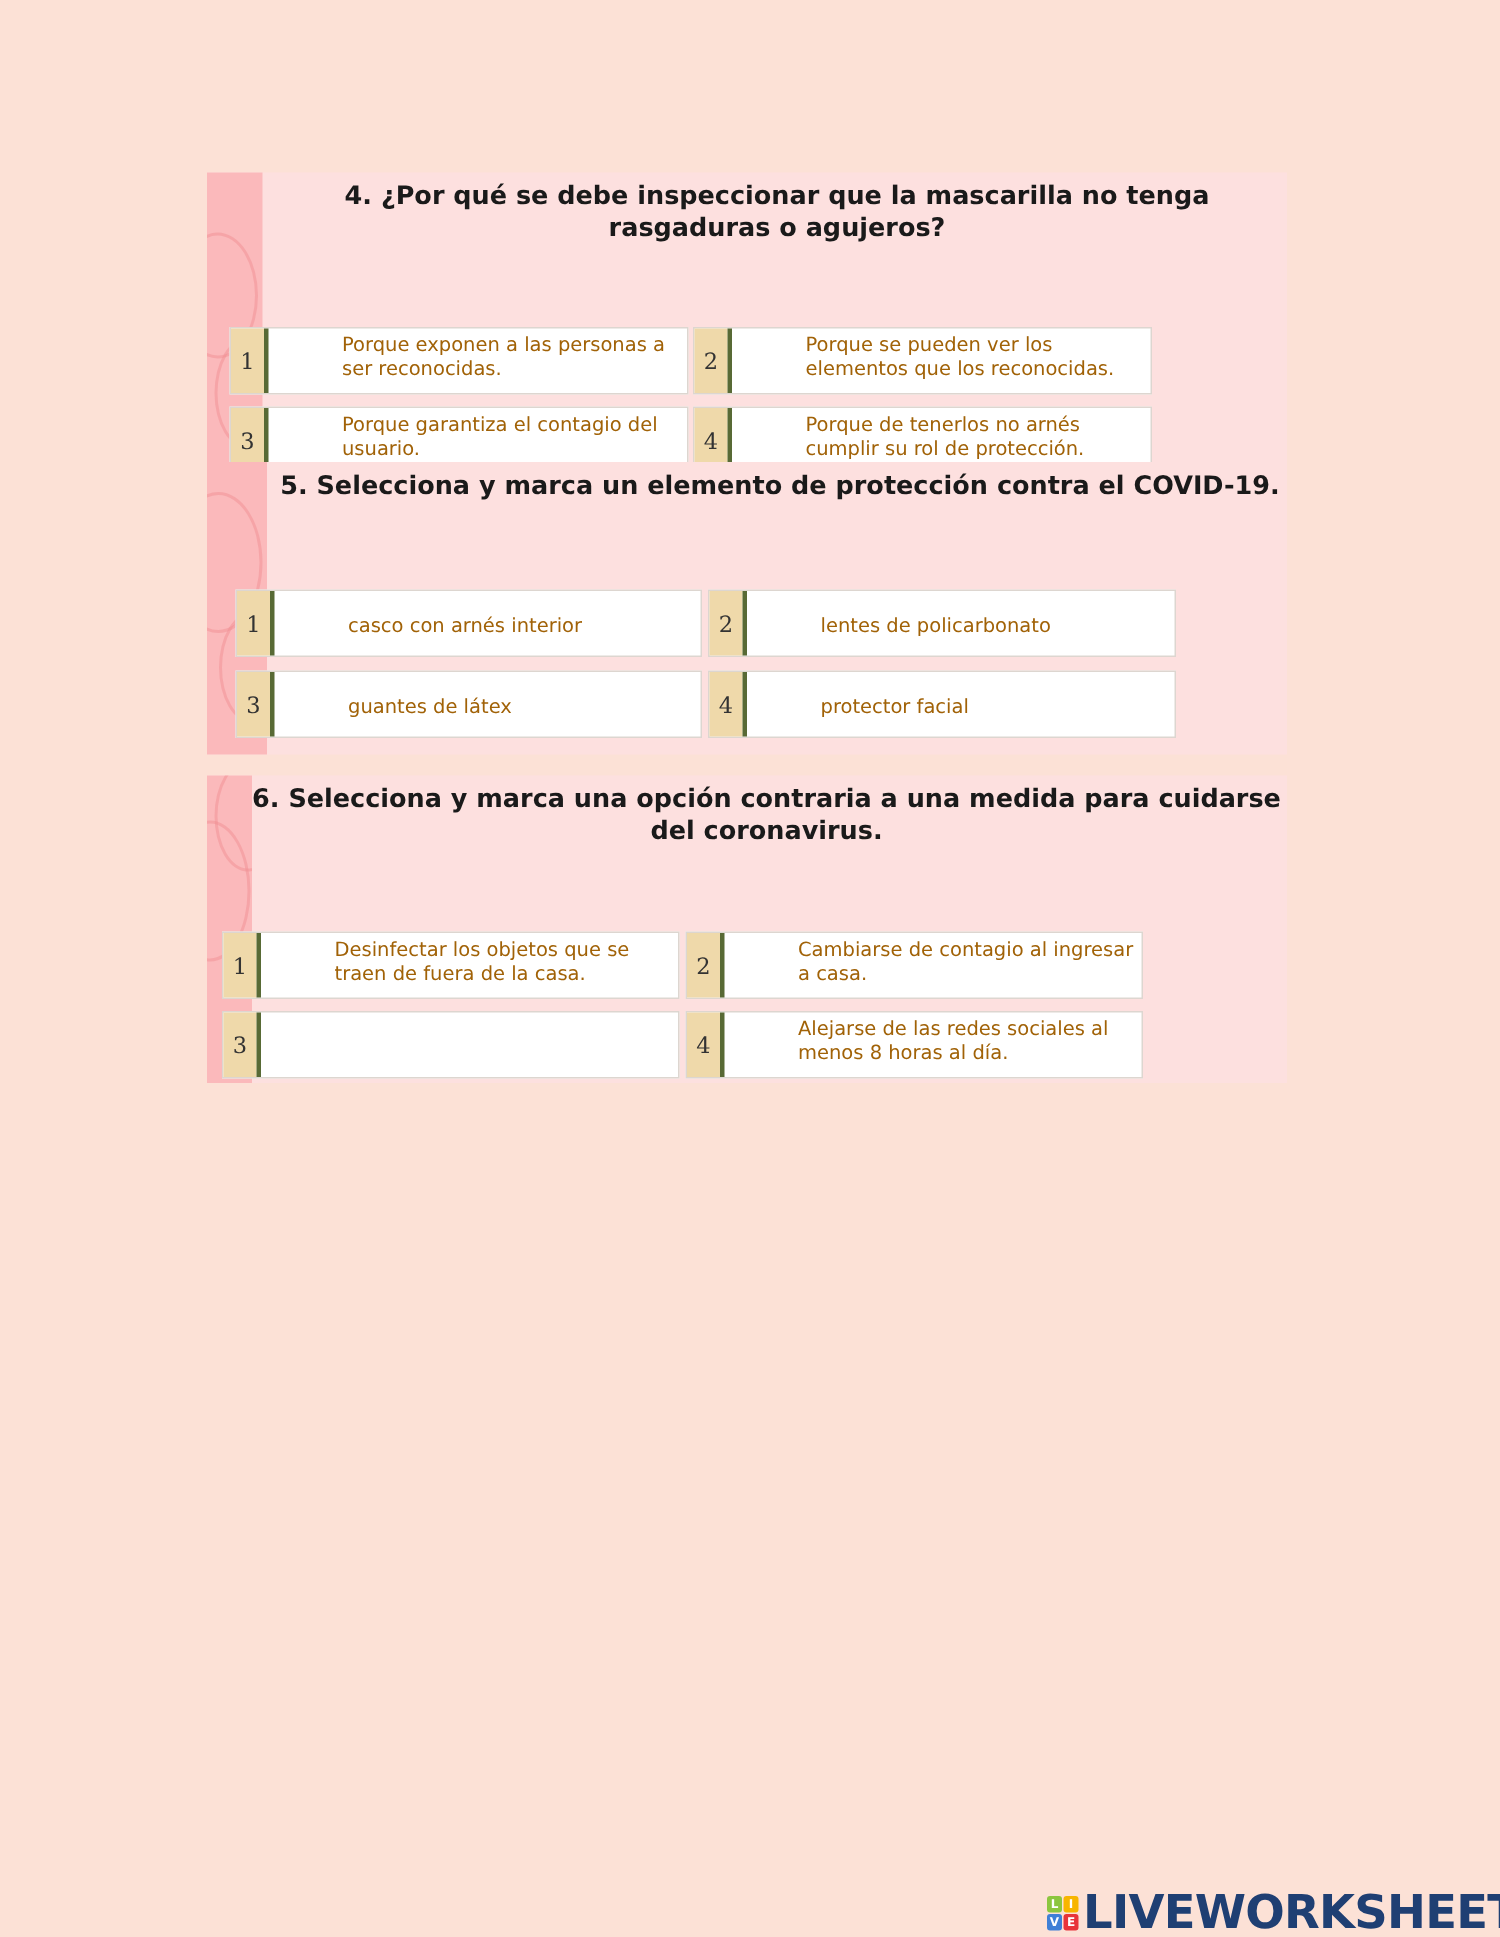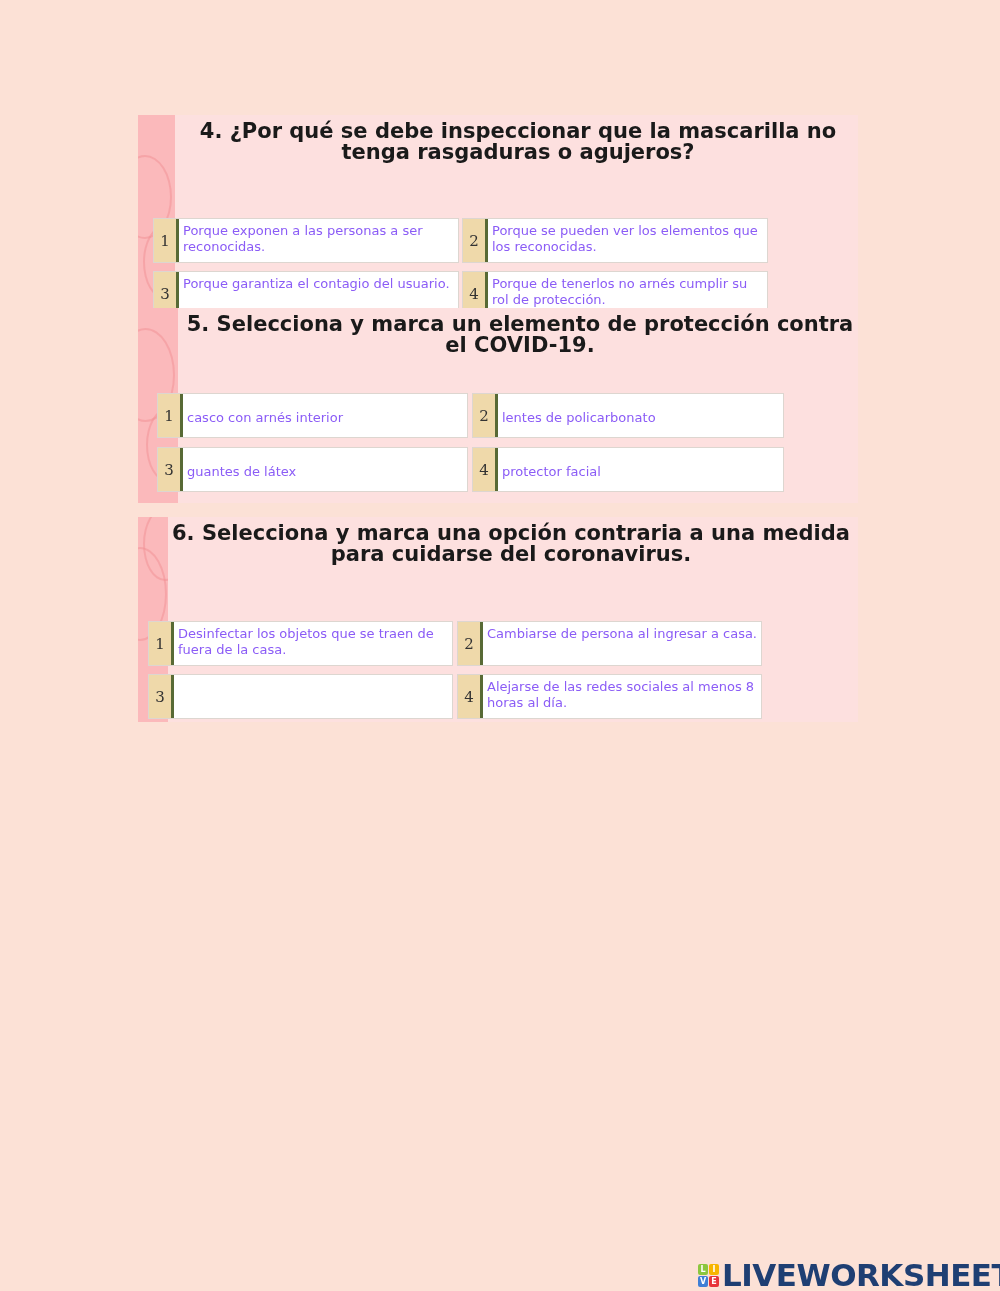--- a/index.html
+++ b/index.html
@@ -22,7 +22,7 @@
   }
   .question {
     position:absolute; top:6px; right:4px;
-    font-size:21px; font-weight:bold; color:#1a1a1a;
+    font-size:17px; font-weight:bold; color:#1a1a1a;
     text-align:center; line-height:21px;
   }
   .opt {

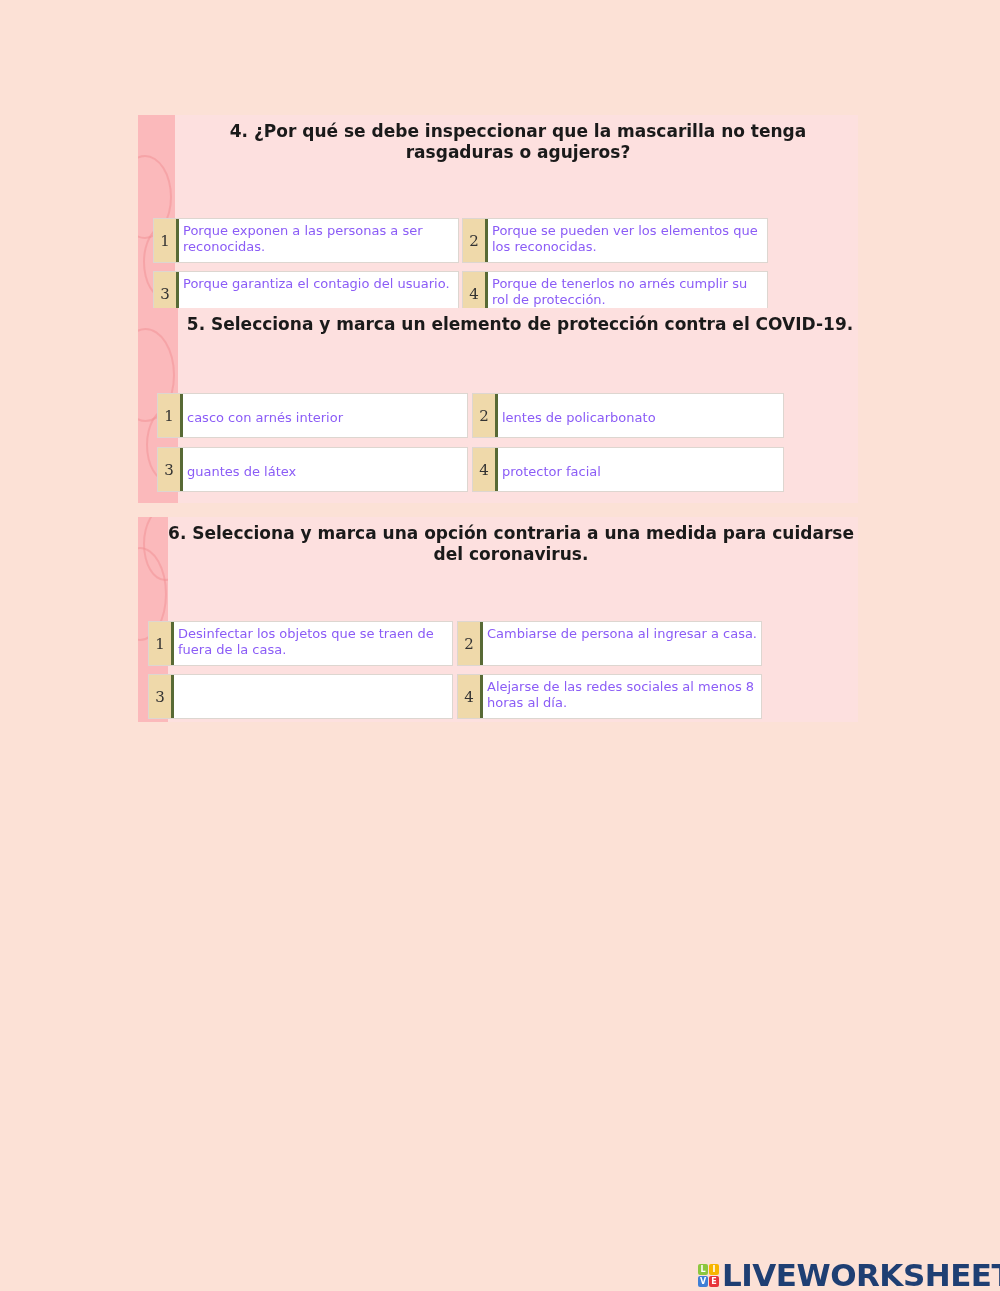--- a/index.html
+++ b/index.html
@@ -38,9 +38,9 @@
   }
   .opt .bar { width:3px; background:#586a35; }
   .opt .txt {
-    flex:1; padding:4px 4px 0 4px;
-    font-size:13px; line-height:16px; color:#8b5cf6;
-    display:flex; align-items:center;
+    flex:1; padding:4px 4px 0 20px;
+    font-size:13px; line-height:16px; color:#a16207;
+    display:flex; align-items:center;margin-left:29px;
   }
   .opt .txt.top { align-items:flex-start; }
   .logo {

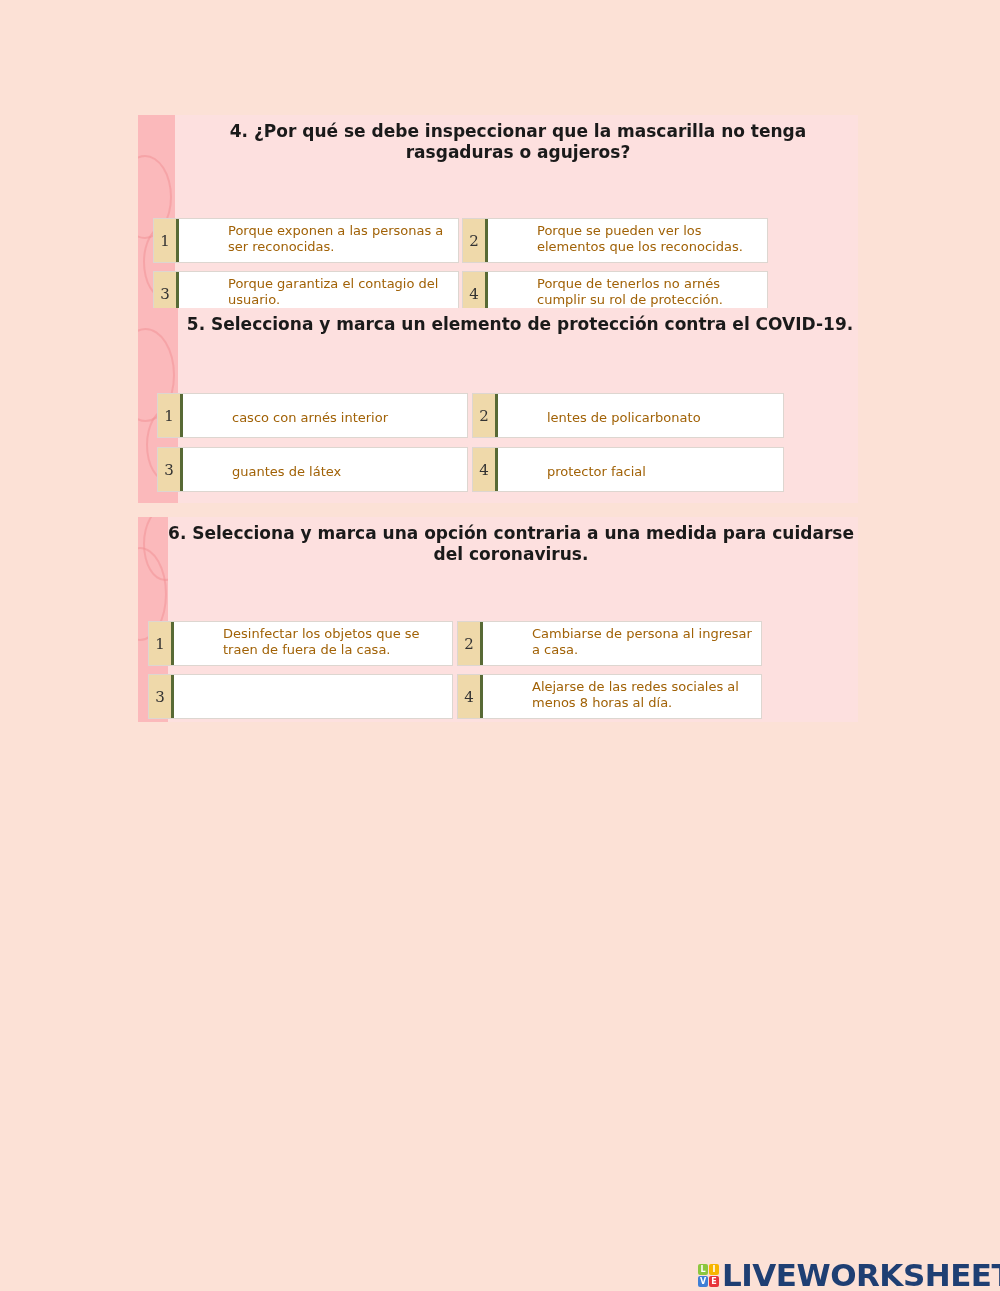--- a/index.html
+++ b/index.html
@@ -129,7 +129,7 @@
   <div class="opt" style="left:319px;top:104px;width:305px;">
     <div class="num">2</div>
     <div class="bar"></div>
-    <div class="txt top">Cambiarse de persona al ingresar a casa.</div>
+    <div class="txt top">Cambiarse de contagio al ingresar a casa.</div>
   </div>
   <div class="opt" style="left:10px;top:157px;width:305px;">
     <div class="num">3</div>

